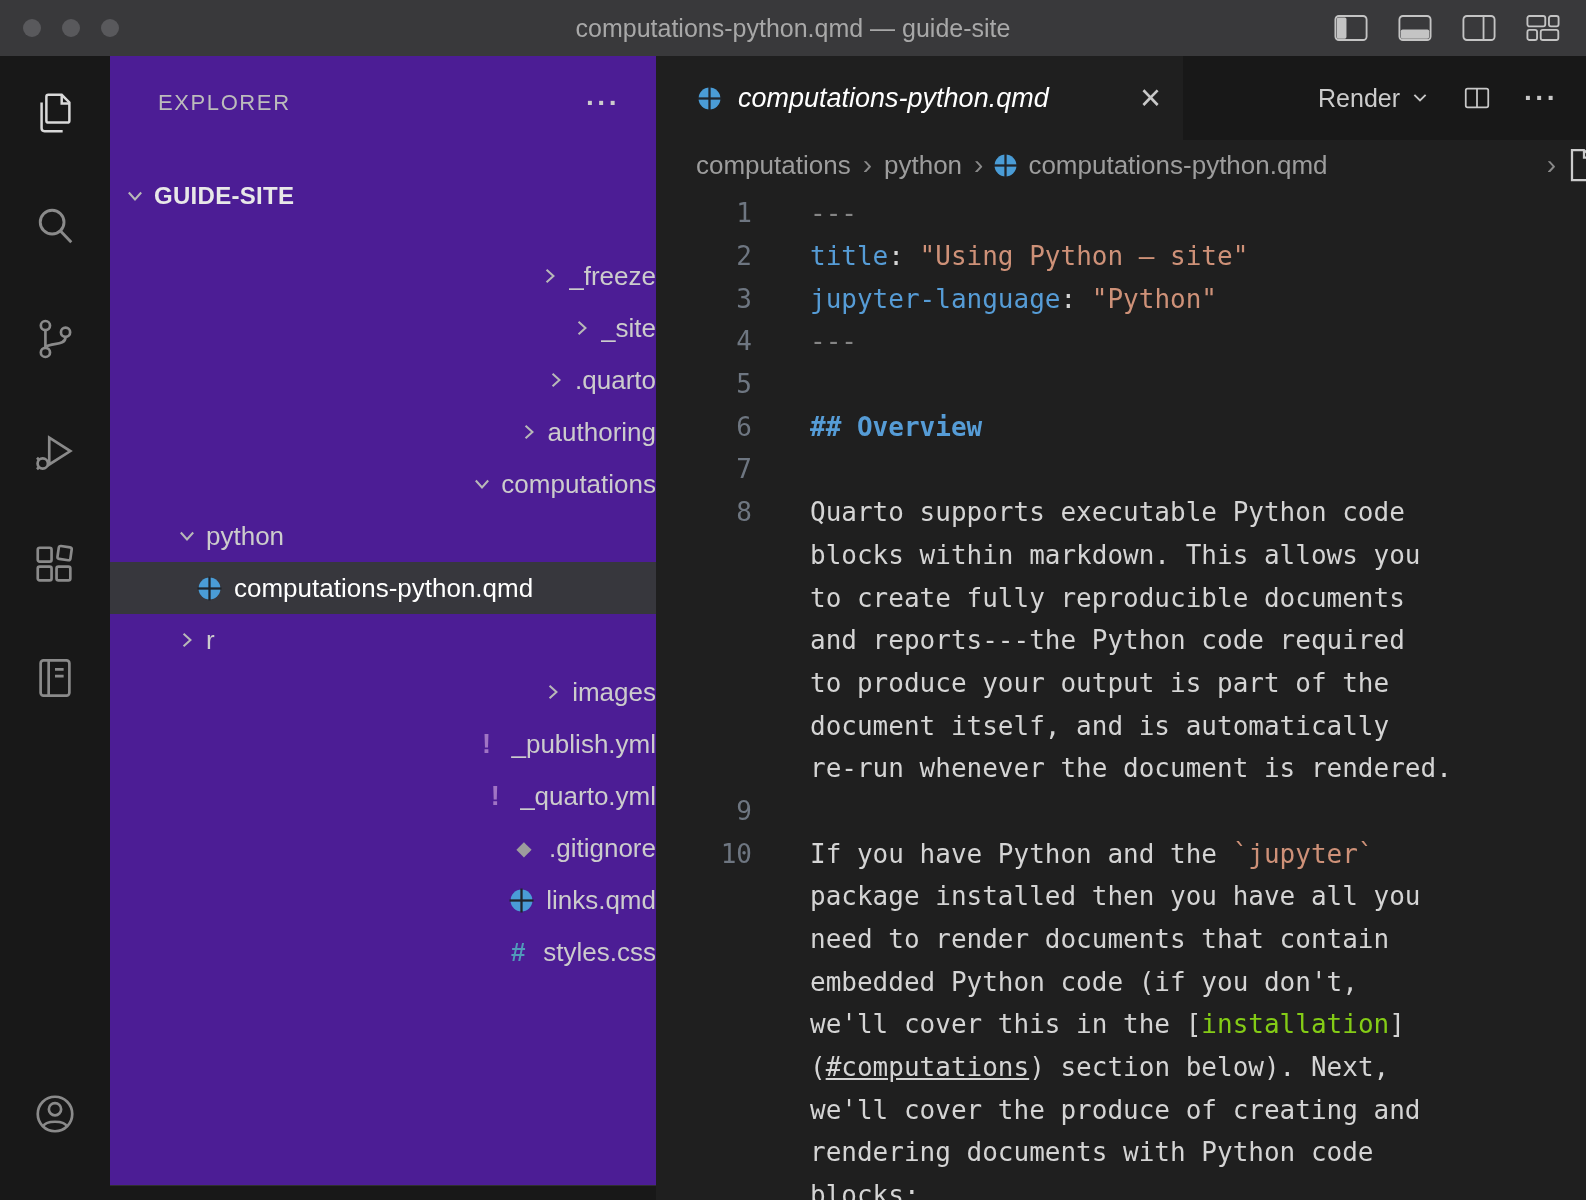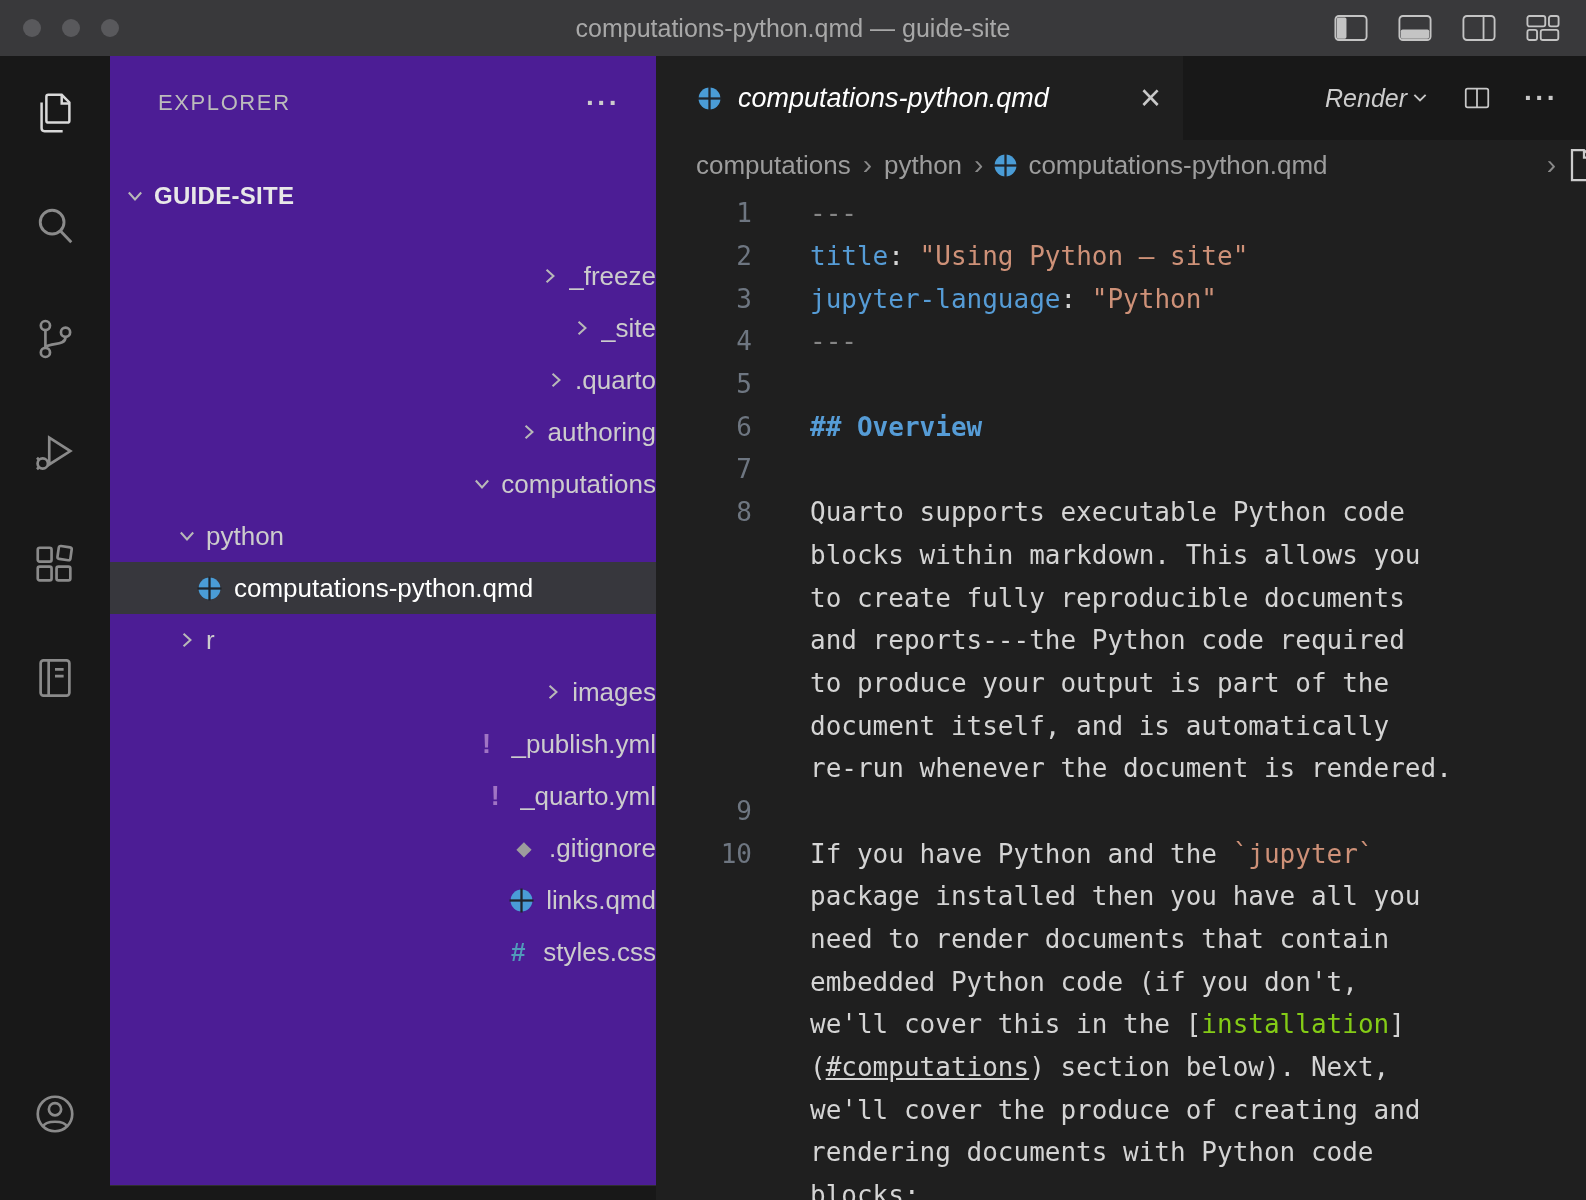--- a/index.html
+++ b/index.html
@@ -50,7 +50,7 @@
   .tab-label{font-size:27px;font-style:italic;color:#ffffff;}
   .tab-close{margin-left:auto;color:#c8c8c8;font-size:36px;line-height:1;}
   .tab-actions{margin-left:auto;display:flex;align-items:center;gap:32px;padding-right:28px;}
-  .render-btn{display:flex;align-items:center;gap:3px;color:#cccccc;font-size:25px;font-style:italic;}
+  .render-btn{display:flex;align-items:center;gap:10px;color:#cccccc;font-size:25px;}
   .icon-btn{display:flex;align-items:center;color:#c8c8c8;}
   .more-btn{color:#c8c8c8;font-size:28px;letter-spacing:2px;font-weight:bold;}
 

